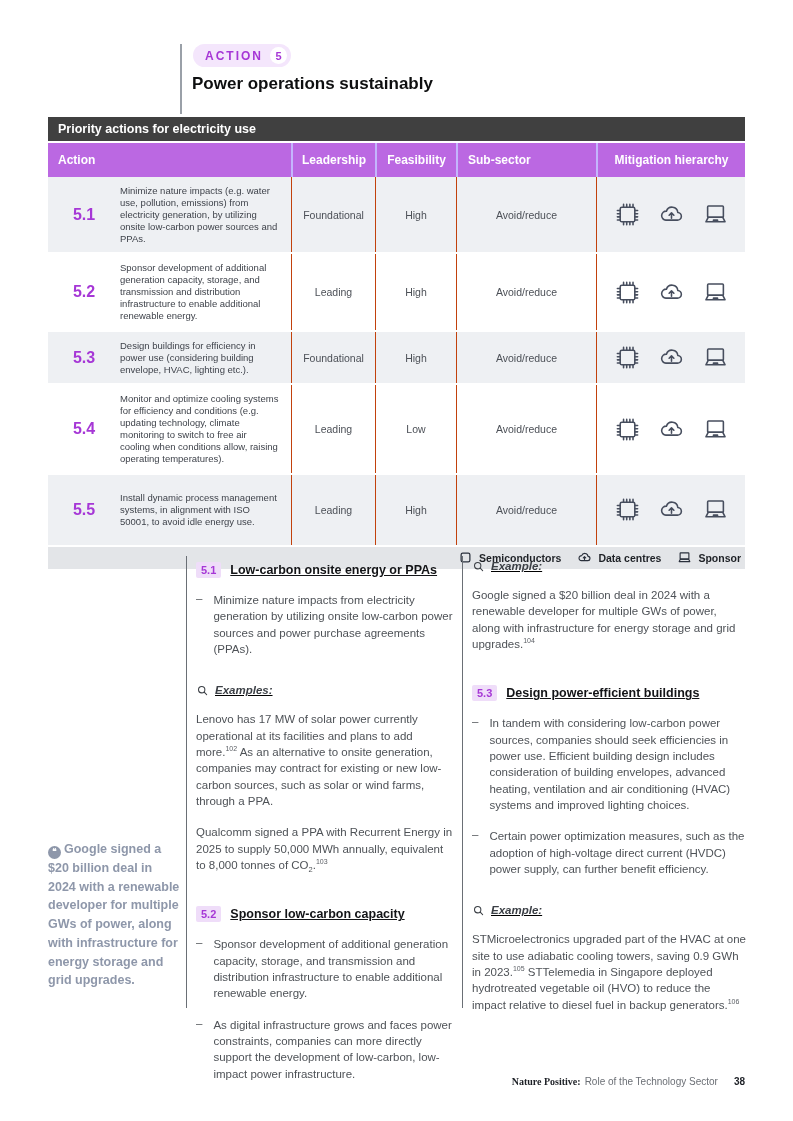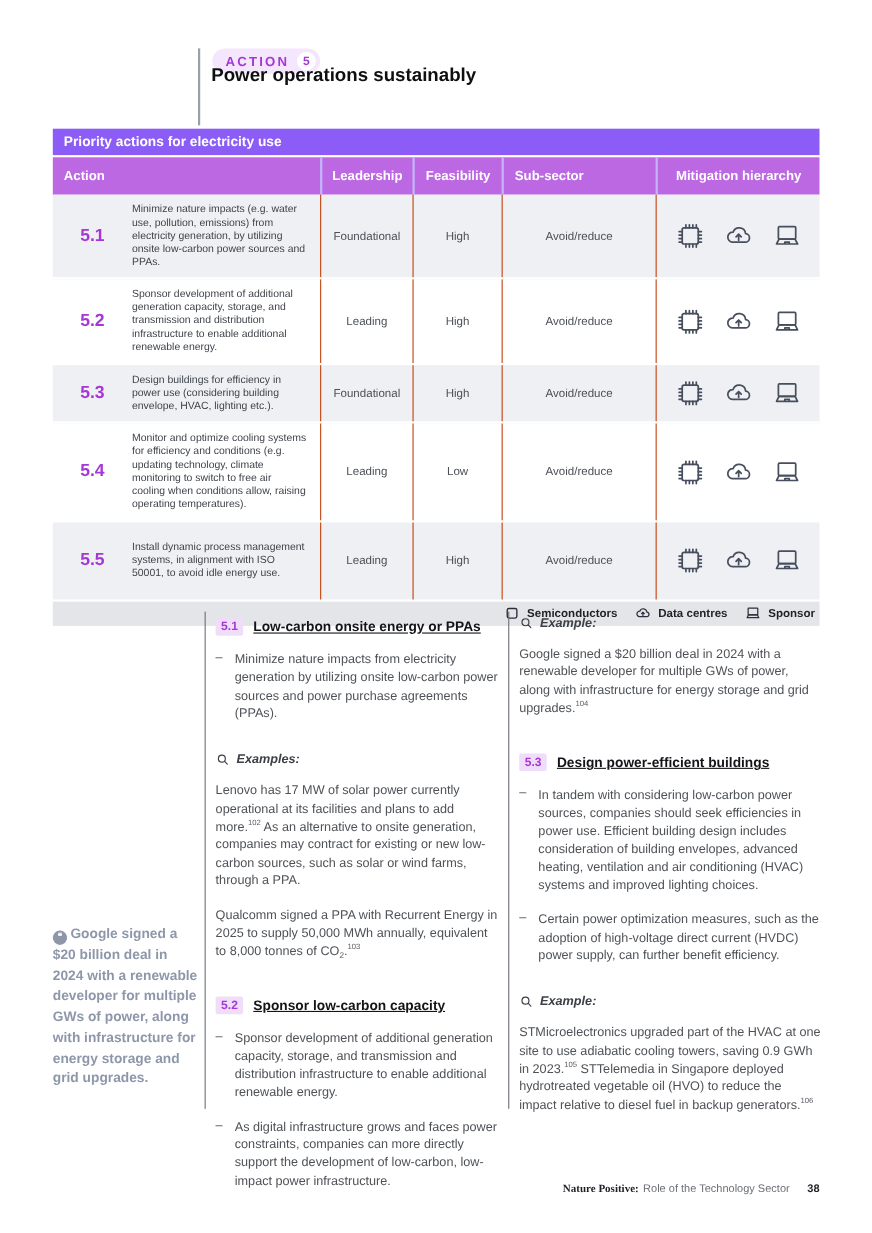--- a/index.html
+++ b/index.html
@@ -20,7 +20,7 @@
     width:17px; height:17px; border-radius:50%; background:#ffffff; color:#a637d6;
     font-weight:bold; font-size:11px; display:inline-flex; align-items:center; justify-content:center;
   }
-  .page-title { position:absolute; left:192px; top:59px; font-size:17px; font-weight:bold; color:#0e0f10; }
+  .page-title { position:absolute; left:192px; top:74px; font-size:17px; font-weight:bold; color:#0e0f10; }
 
   
   .ptable { position:absolute; left:48px; top:117px; width:697px; }

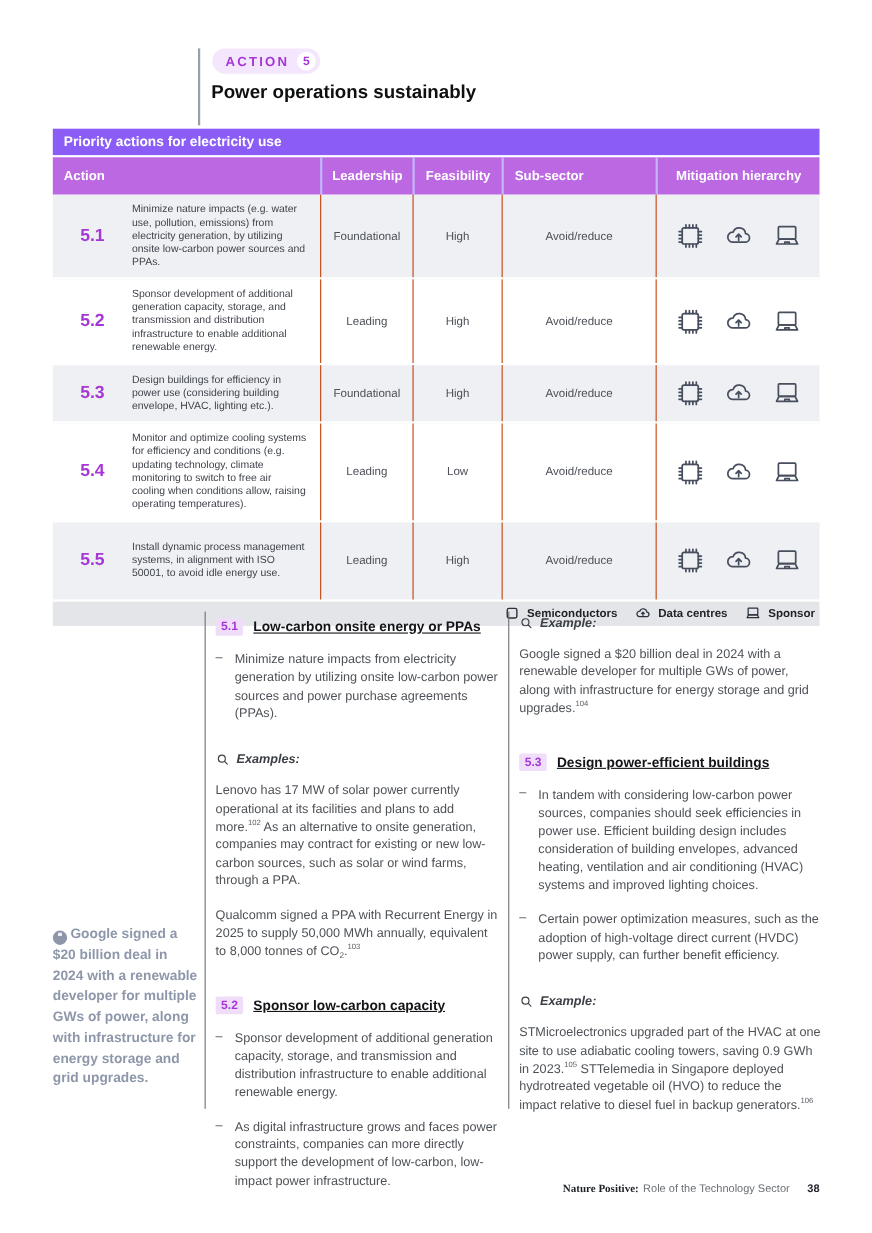--- a/index.html
+++ b/index.html
@@ -25,7 +25,7 @@
   
   .ptable { position:absolute; left:48px; top:117px; width:697px; }
   .ptable-title {
-    background:#8b5cf6; color:#ffffff; font-weight:bold; font-size:12.5px;
+    background:#404040; color:#ffffff; font-weight:bold; font-size:12.5px;
     height:24px; display:flex; align-items:center; padding-left:10px;
   }
   .ptable-head {

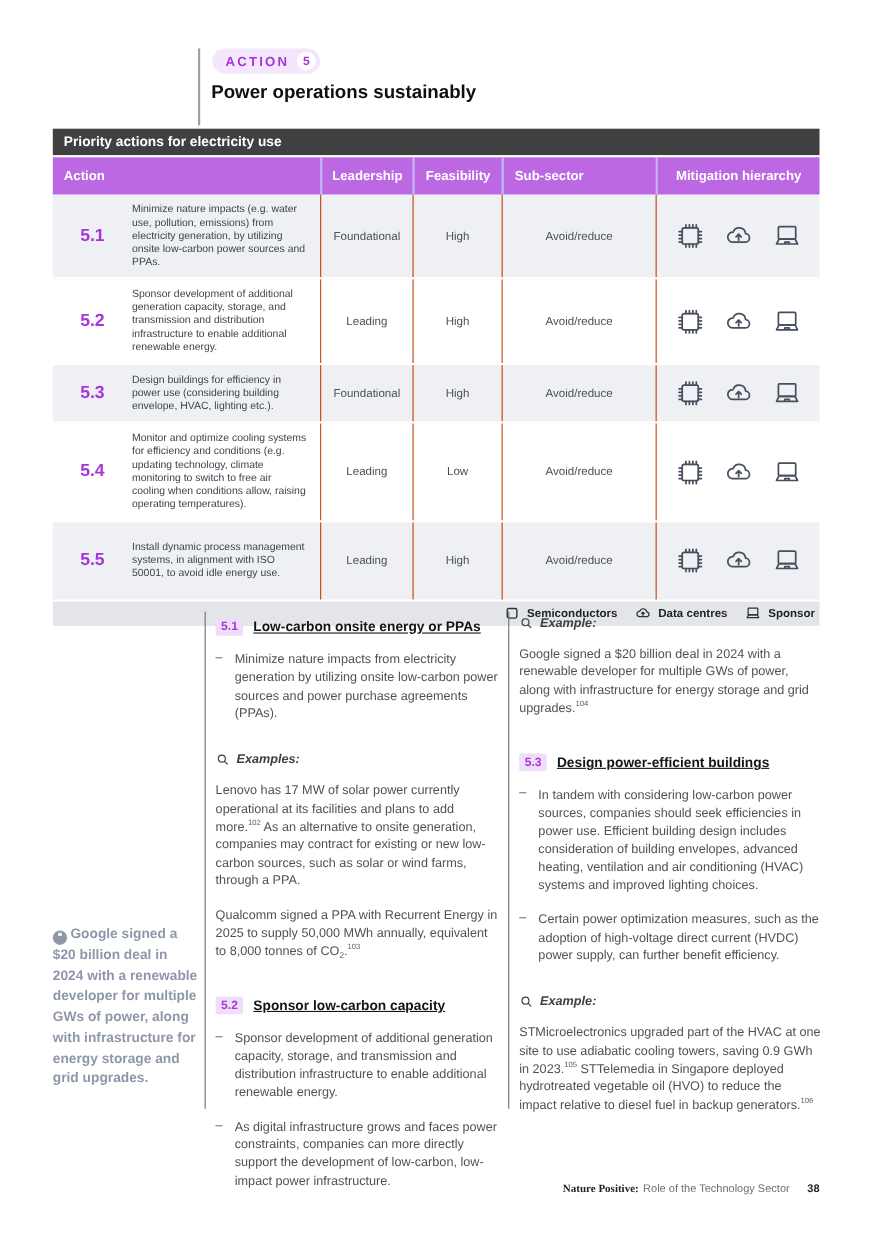--- a/index.html
+++ b/index.html
@@ -91,7 +91,7 @@
   .btext, .para { font-size:11.5px; color:#4e5257; line-height:1.42; }
   .para { margin-bottom:15px; }
 
-  .exline { display:flex; align-items:center; gap:6px; margin:4px 0 14px 0; }
+  .exline { display:flex; align-items:flex-start; gap:6px; margin:4px 0 14px 0;text-decoration:underline; }
   .exline svg { width:13px; height:13px; color:#3c4046; }
   .exlabel { font-size:11.5px; font-weight:bold; font-style:italic; color:#3c4046; }
 

